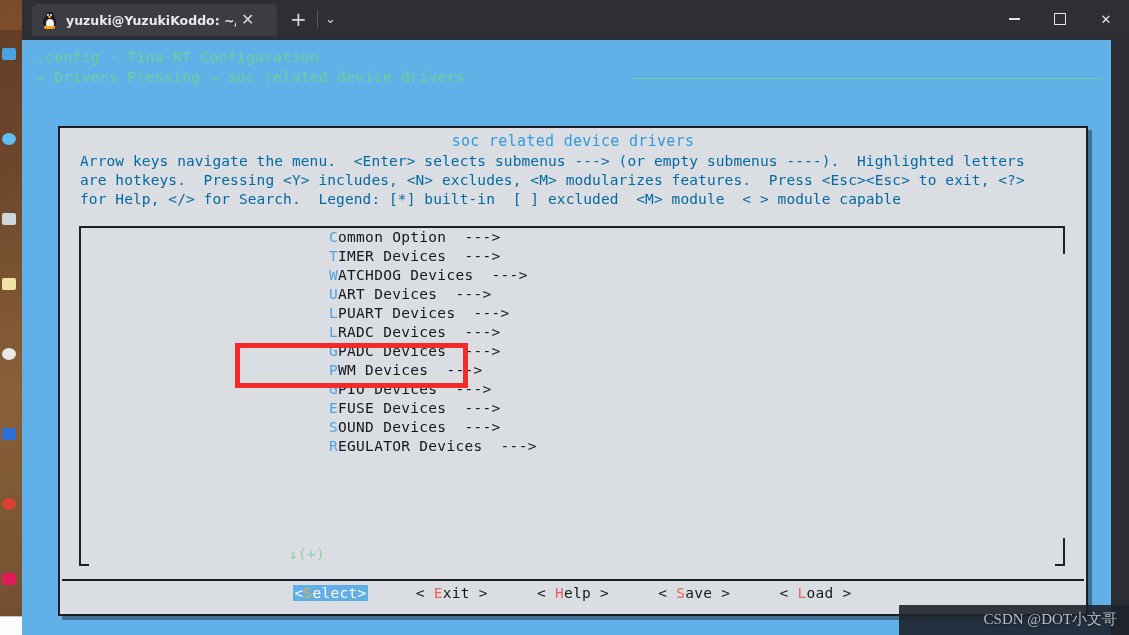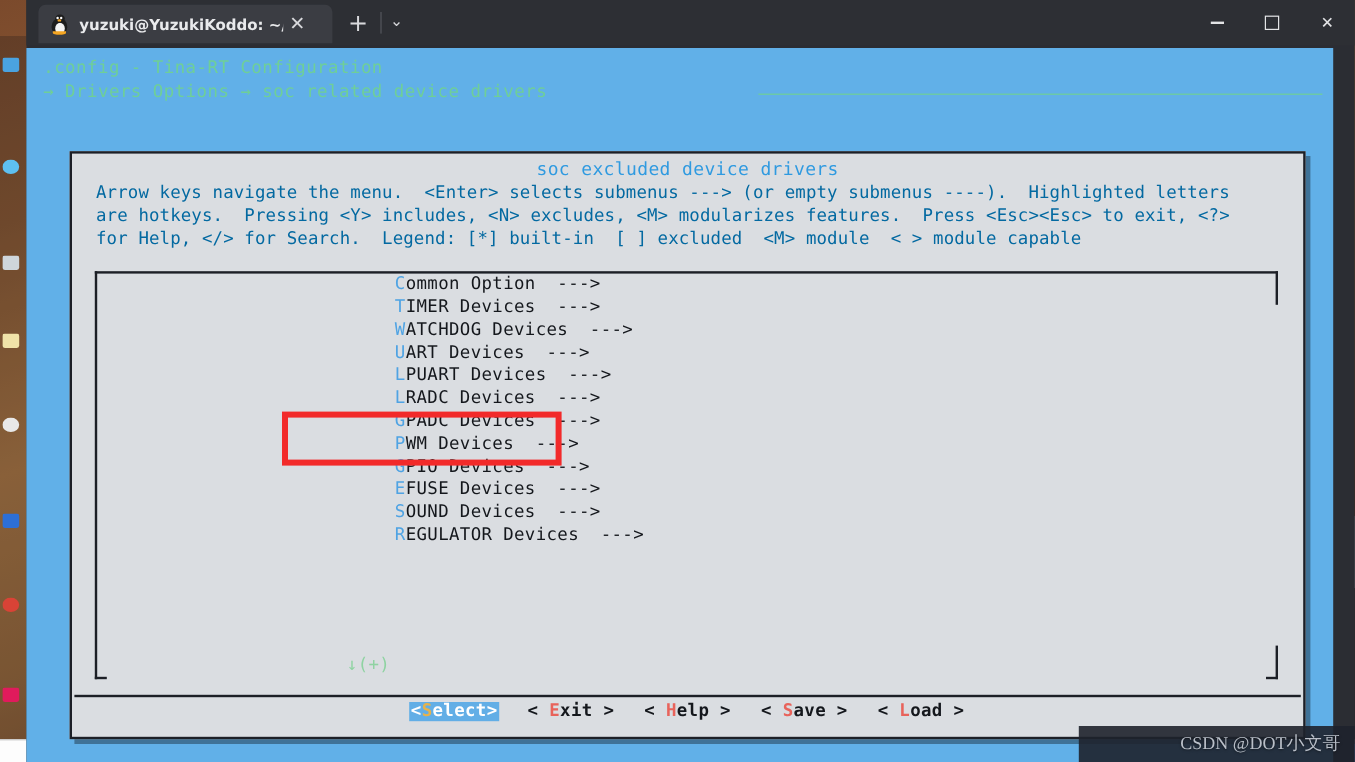--- a/index.html
+++ b/index.html
@@ -514,7 +514,7 @@
 
     <div class="term-body">
       <div class="nc-line nc-title">.config - Tina-RT Configuration</div>
-      <div class="nc-line nc-path">→ Drivers Options → soc related device drivers</div>
+      <div class="nc-line nc-path">→ Drivers Pressing → soc related device drivers</div>
       <div class="nc-rule"></div>
 
       <div class="dlg-shadow"></div>

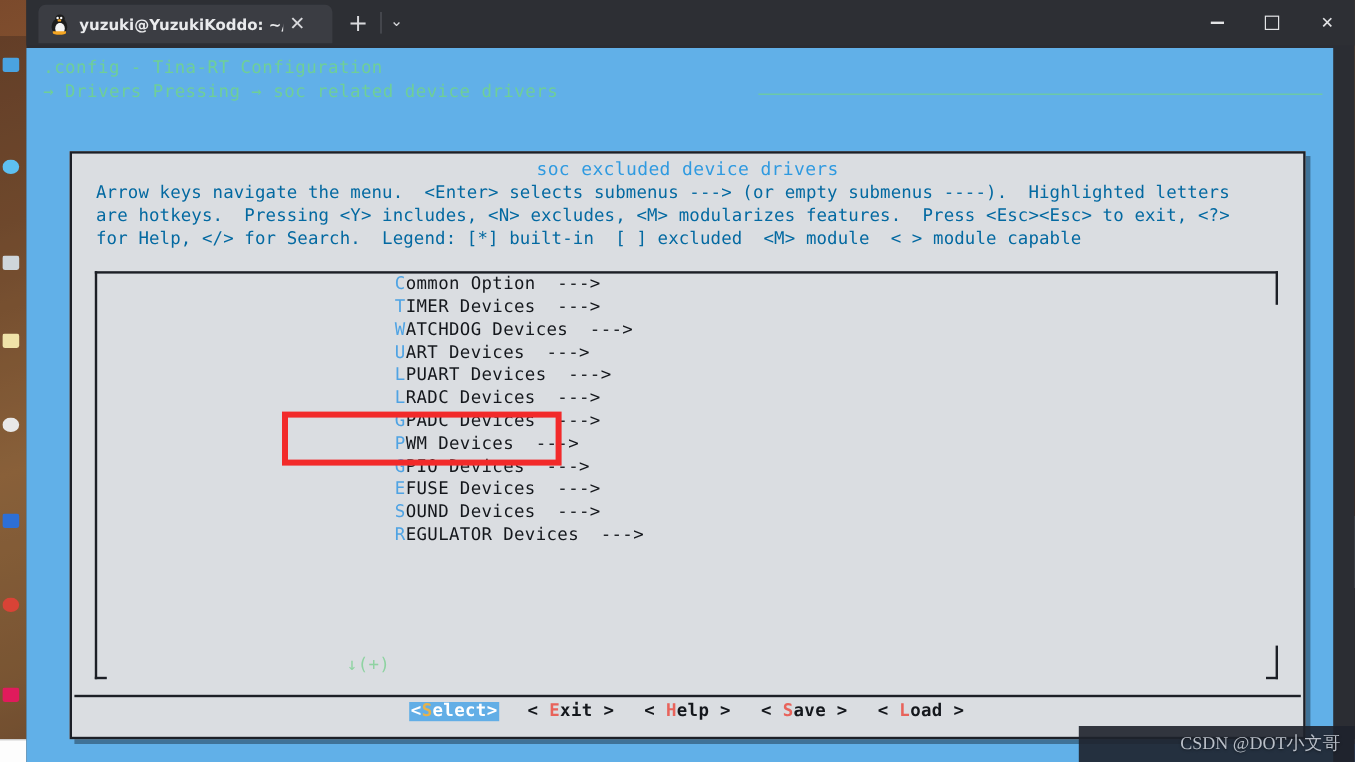--- a/index.html
+++ b/index.html
@@ -520,7 +520,7 @@
       <div class="dlg-shadow"></div>
 
       <div class="dialog">
-        <div class="dlg-title">soc excluded device drivers</div>
+        <div class="dlg-title">soc related device drivers</div>
         <div class="dlg-help">Arrow keys navigate the menu.  &lt;Enter&gt; selects submenus ---&gt; (or empty submenus ----).  Highlighted letters
 are hotkeys.  Pressing &lt;Y&gt; includes, &lt;N&gt; excludes, &lt;M&gt; modularizes features.  Press &lt;Esc&gt;&lt;Esc&gt; to exit, &lt;?&gt;
 for Help, &lt;/&gt; for Search.  Legend: [*] built-in  [ ] excluded  &lt;M&gt; module  &lt; &gt; module capable</div>

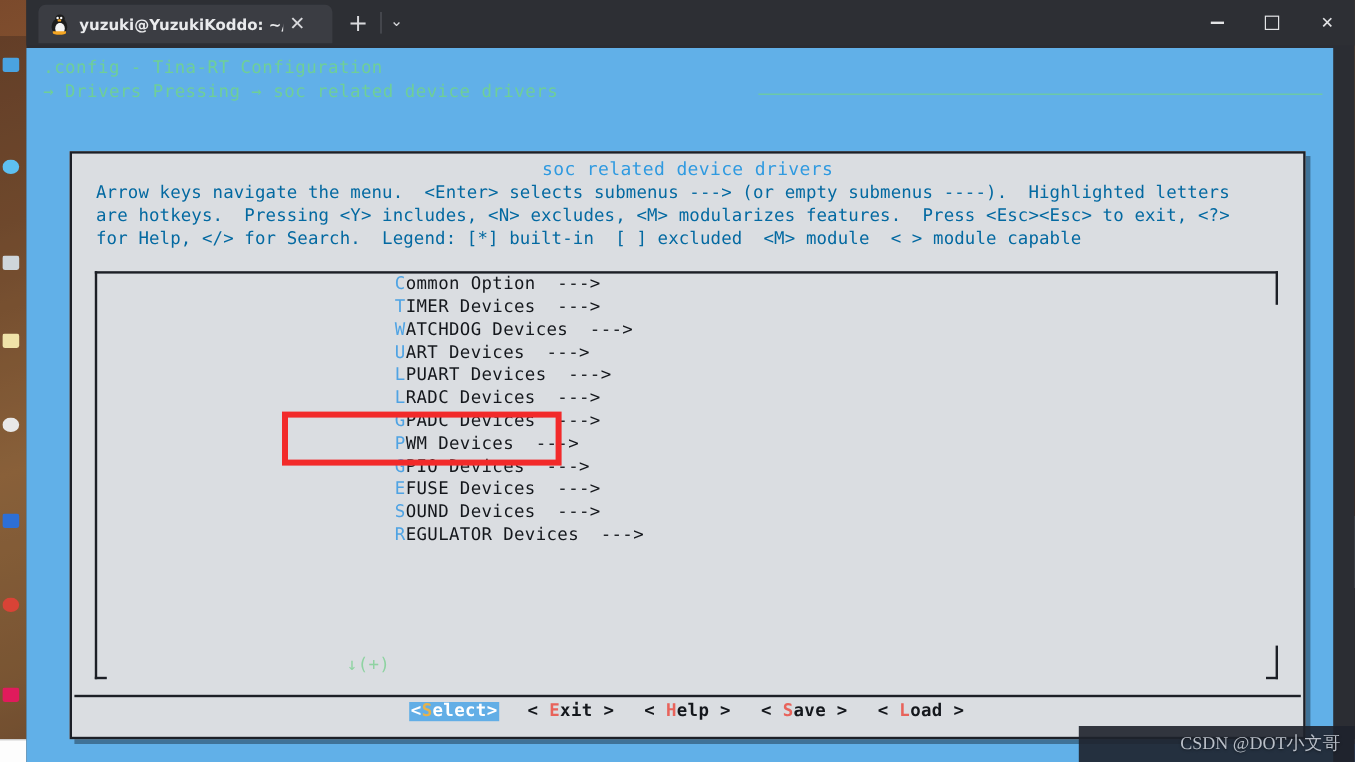--- a/index.html
+++ b/index.html
@@ -391,11 +391,10 @@
     left: 0; right: 0; top: 457px;
     display: flex;
     justify-content: center;
-    gap: 23px;
+    gap: 47px;
     font-family: "DejaVu Sans Mono", monospace;
     font-size: 14.5px;
     letter-spacing: .3px;
-    font-weight: bold;
   }
   .btn { color: #14171c; white-space: pre; padding: 0 1px;}
   .btn .hk { color: #e8635b; }

